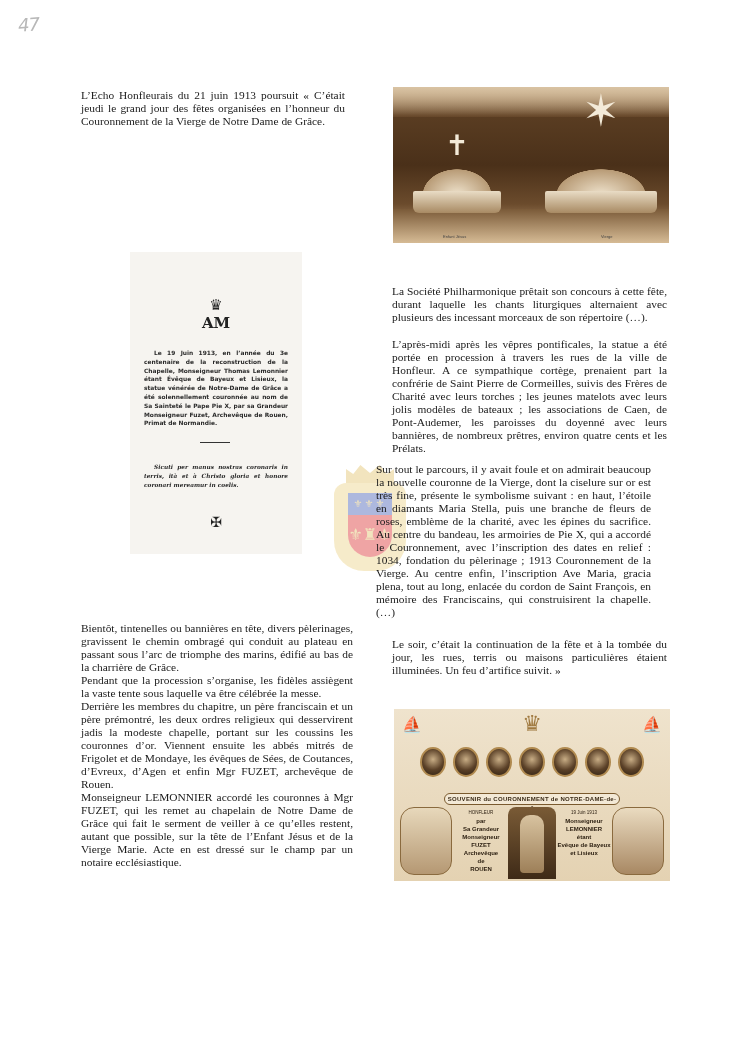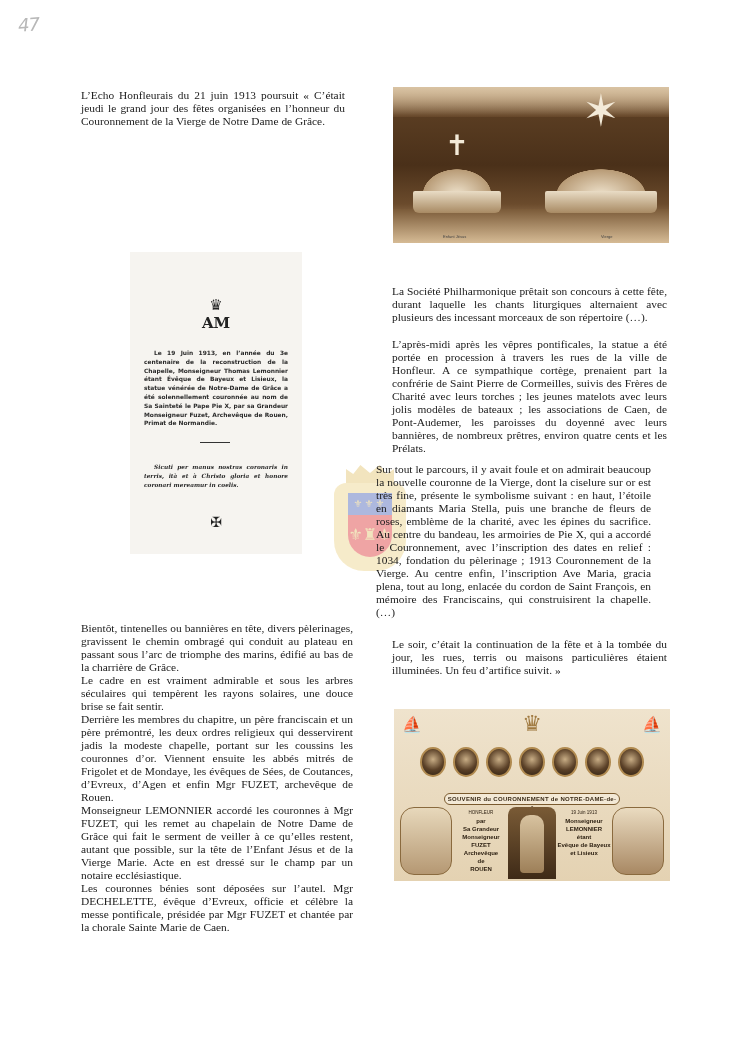--- a/index.html
+++ b/index.html
@@ -172,6 +172,7 @@
 
 <div id="col-left-bottom" class="text-block">
   <p>Bientôt, tintenelles ou bannières en tête, divers pèlerinages, gravissent le chemin ombragé qui conduit au plateau en passant sous l’arc de triomphe des marins, édifié au bas de la charrière de Grâce.</p>
+  <p>Pendant que la procession s’organise, les fidèles assiègent la vaste tente sous laquelle va être célébrée la messe.</p>
   <p>Le cadre en est vraiment admirable et sous les arbres séculaires qui tempèrent les rayons solaires, une douce brise se fait sentir.</p>
   <p>Derrière les membres du chapitre, un père franciscain et un père prémontré, les deux ordres religieux qui desservirent jadis la modeste chapelle, portant sur les coussins les couronnes d’or. Viennent ensuite les abbés mitrés de Frigolet et de Mondaye, les évêques de Sées, de Coutances, d’Evreux, d’Agen et enfin Mgr FUZET, archevêque de Rouen.</p>
   <p>Monseigneur LEMONNIER accordé les couronnes à Mgr FUZET, qui les remet au chapelain de Notre Dame de Grâce qui fait le serment de veiller à ce qu’elles restent, autant que possible, sur la tête de l’Enfant Jésus et de la Vierge Marie. Acte en est dressé sur le champ par un notaire ecclésiastique.</p>

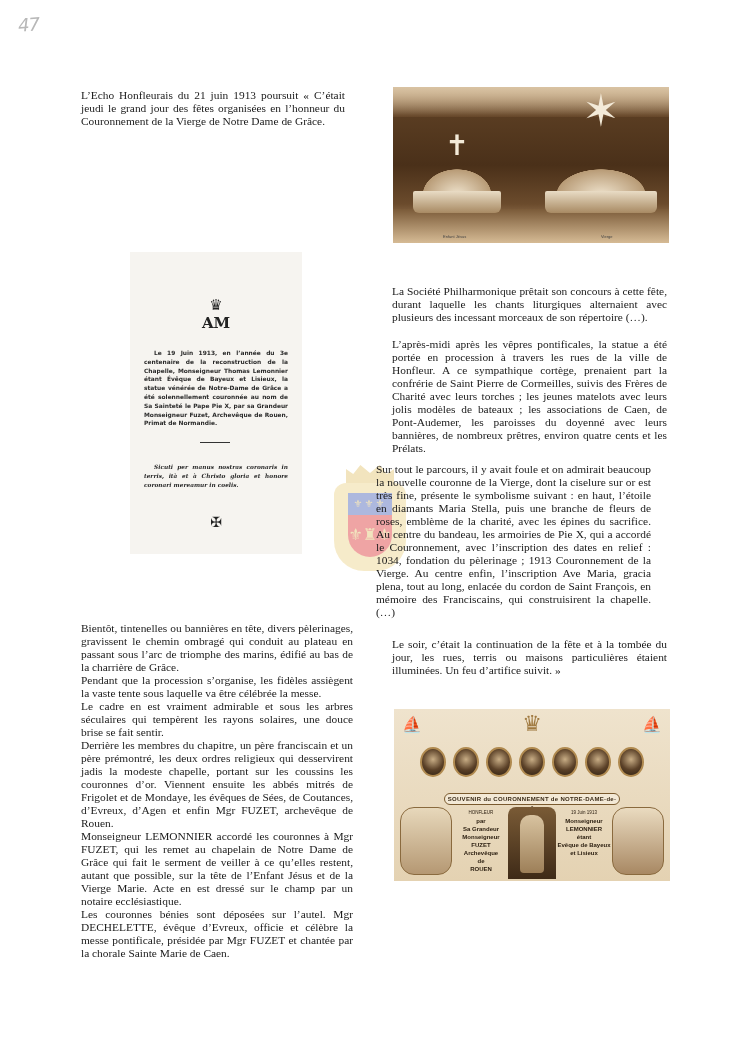--- a/index.html
+++ b/index.html
@@ -173,7 +173,6 @@
 <div id="col-left-bottom" class="text-block">
   <p>Bientôt, tintenelles ou bannières en tête, divers pèlerinages, gravissent le chemin ombragé qui conduit au plateau en passant sous l’arc de triomphe des marins, édifié au bas de la charrière de Grâce.</p>
   <p>Pendant que la procession s’organise, les fidèles assiègent la vaste tente sous laquelle va être célébrée la messe.</p>
-  <p>Le cadre en est vraiment admirable et sous les arbres séculaires qui tempèrent les rayons solaires, une douce brise se fait sentir.</p>
   <p>Derrière les membres du chapitre, un père franciscain et un père prémontré, les deux ordres religieux qui desservirent jadis la modeste chapelle, portant sur les coussins les couronnes d’or. Viennent ensuite les abbés mitrés de Frigolet et de Mondaye, les évêques de Sées, de Coutances, d’Evreux, d’Agen et enfin Mgr FUZET, archevêque de Rouen.</p>
   <p>Monseigneur LEMONNIER accordé les couronnes à Mgr FUZET, qui les remet au chapelain de Notre Dame de Grâce qui fait le serment de veiller à ce qu’elles restent, autant que possible, sur la tête de l’Enfant Jésus et de la Vierge Marie. Acte en est dressé sur le champ par un notaire ecclésiastique.</p>
   <p>Les couronnes bénies sont déposées sur l’autel. Mgr DECHELETTE, évêque d’Evreux, officie et célèbre la messe pontificale, présidée par Mgr FUZET et chantée par la chorale Sainte Marie de Caen.</p>

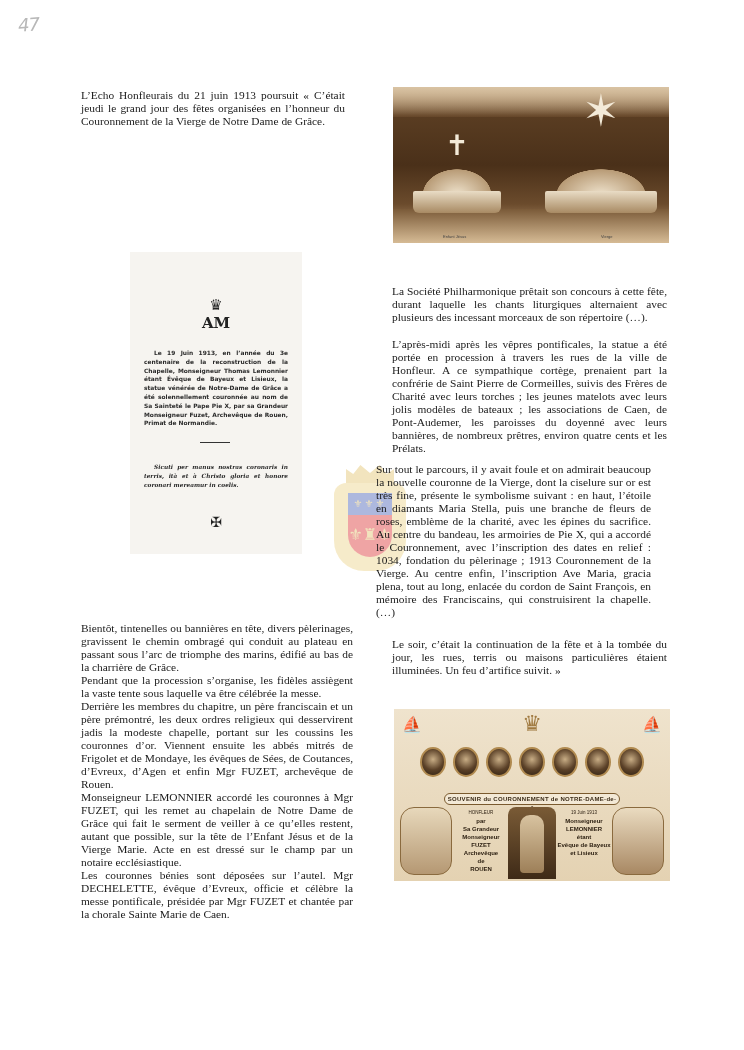--- a/index.html
+++ b/index.html
@@ -175,7 +175,6 @@
   <p>Pendant que la procession s’organise, les fidèles assiègent la vaste tente sous laquelle va être célébrée la messe.</p>
   <p>Derrière les membres du chapitre, un père franciscain et un père prémontré, les deux ordres religieux qui desservirent jadis la modeste chapelle, portant sur les coussins les couronnes d’or. Viennent ensuite les abbés mitrés de Frigolet et de Mondaye, les évêques de Sées, de Coutances, d’Evreux, d’Agen et enfin Mgr FUZET, archevêque de Rouen.</p>
   <p>Monseigneur LEMONNIER accordé les couronnes à Mgr FUZET, qui les remet au chapelain de Notre Dame de Grâce qui fait le serment de veiller à ce qu’elles restent, autant que possible, sur la tête de l’Enfant Jésus et de la Vierge Marie. Acte en est dressé sur le champ par un notaire ecclésiastique.</p>
-  <p>Les couronnes bénies sont déposées sur l’autel. Mgr DECHELETTE, évêque d’Evreux, officie et célèbre la messe pontificale, présidée par Mgr FUZET et chantée par la chorale Sainte Marie de Caen.</p>
 </div>
 
 <div class="postcard">

